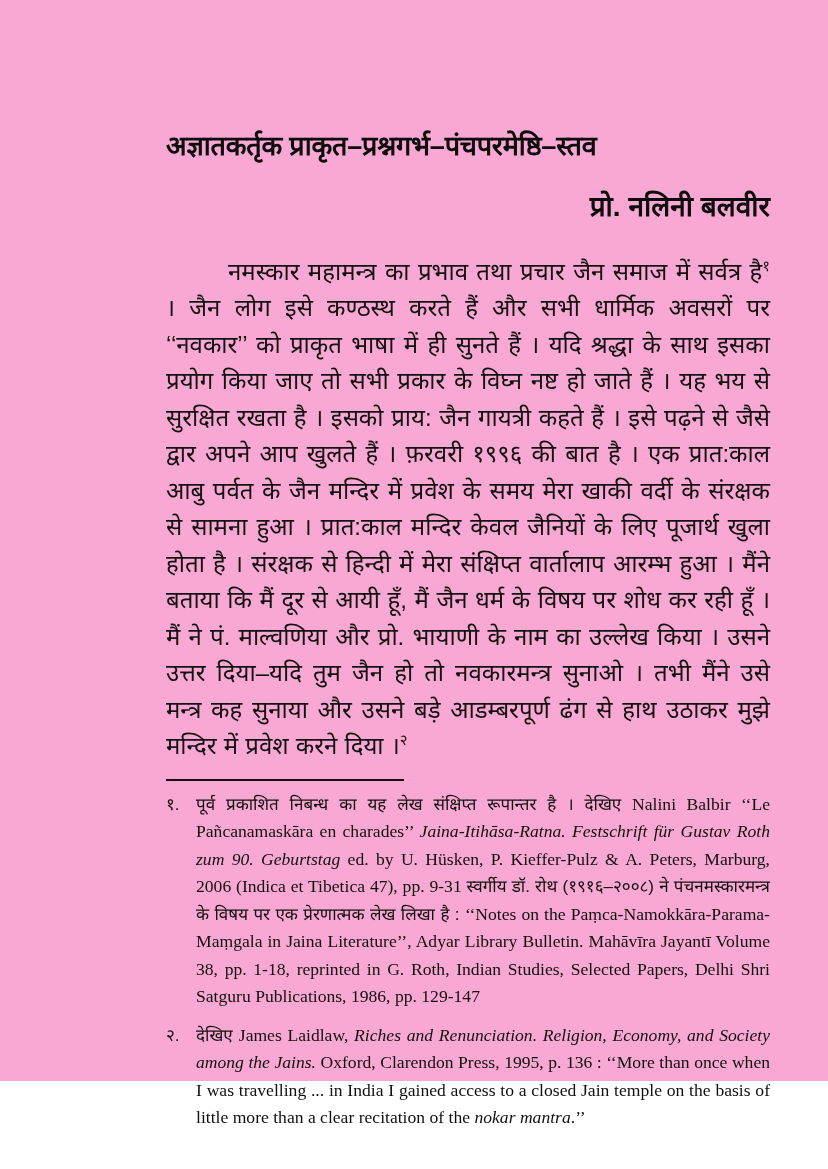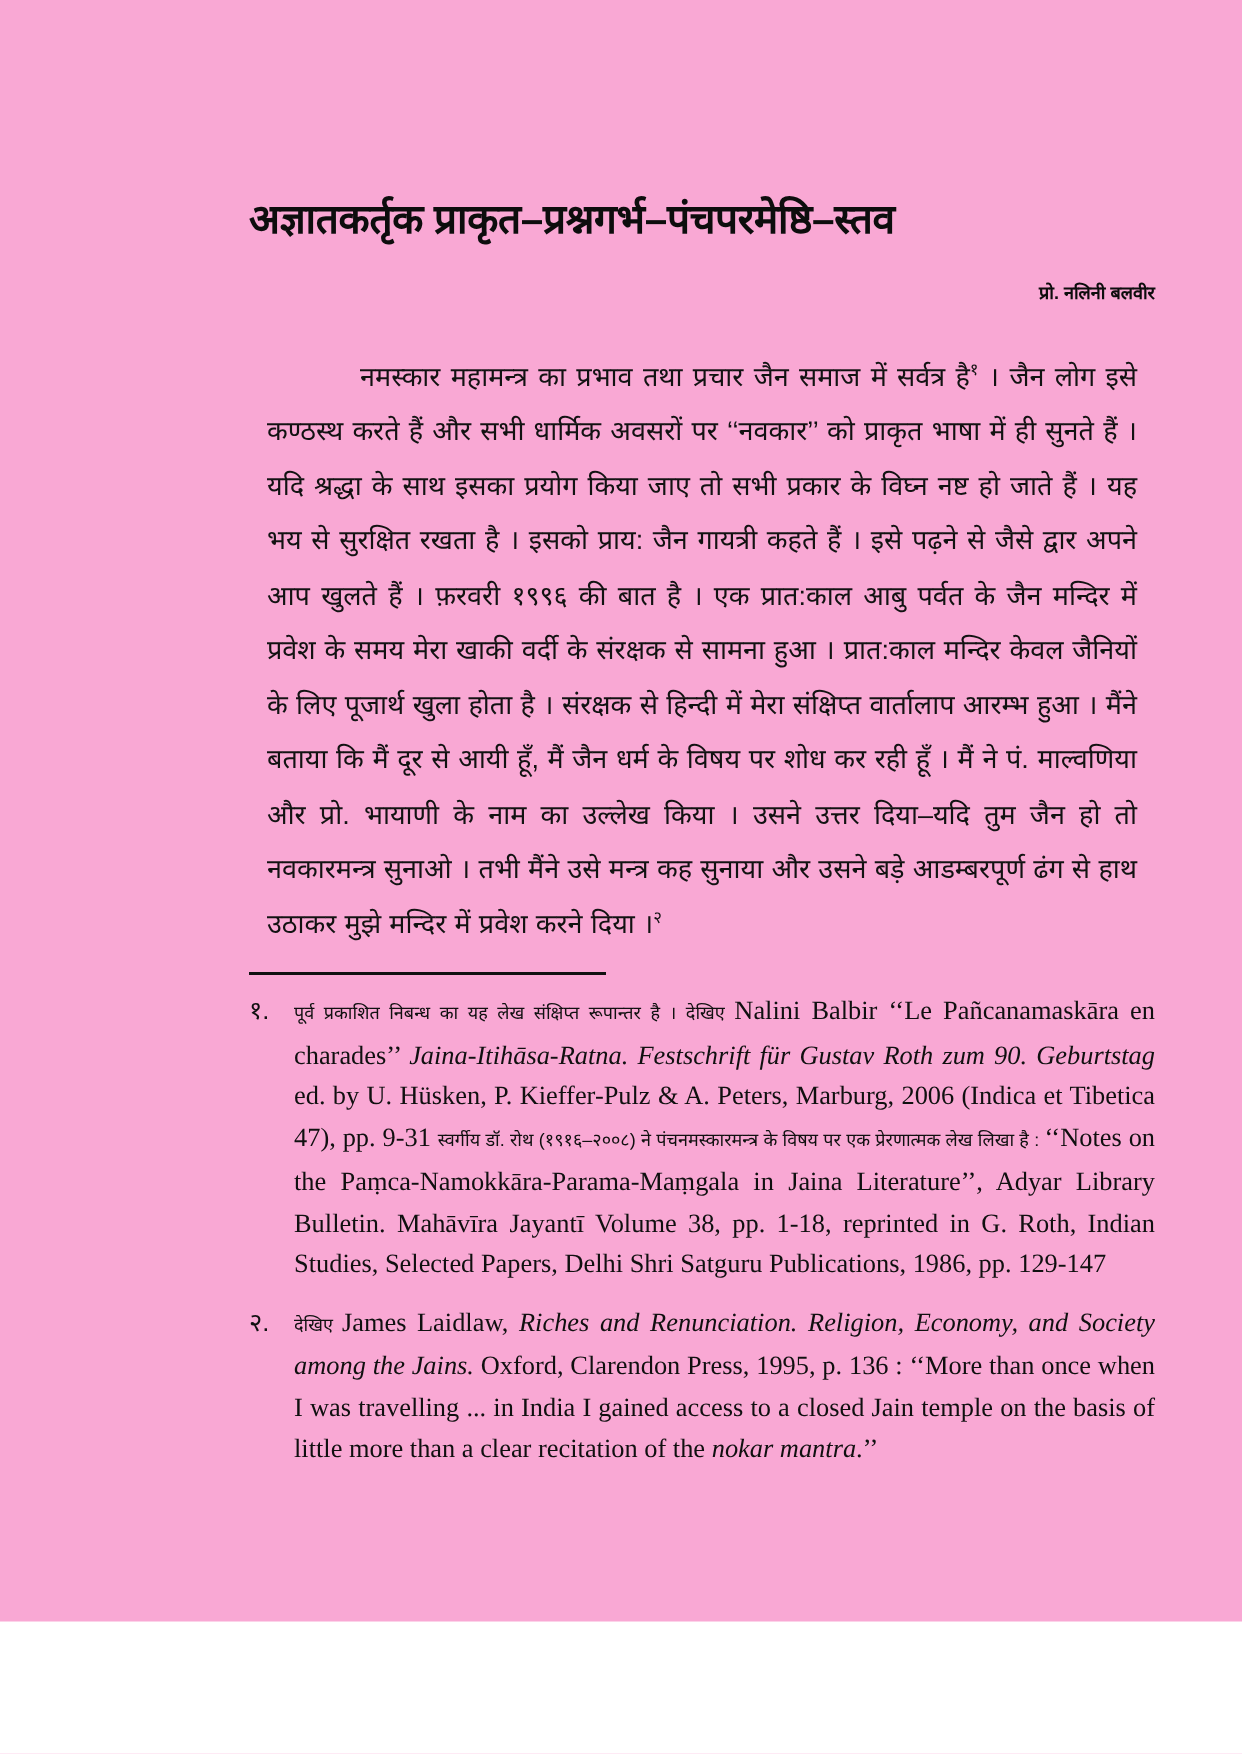--- a/index.html
+++ b/index.html
@@ -47,7 +47,7 @@
 
   .doc-author {
     font-family: "Liberation Sans", "DejaVu Sans", sans-serif;
-    font-size: 12px;
+    font-size: 28px;
     font-weight: 700;
     text-align: right;
     margin: 22px 0 0 0;

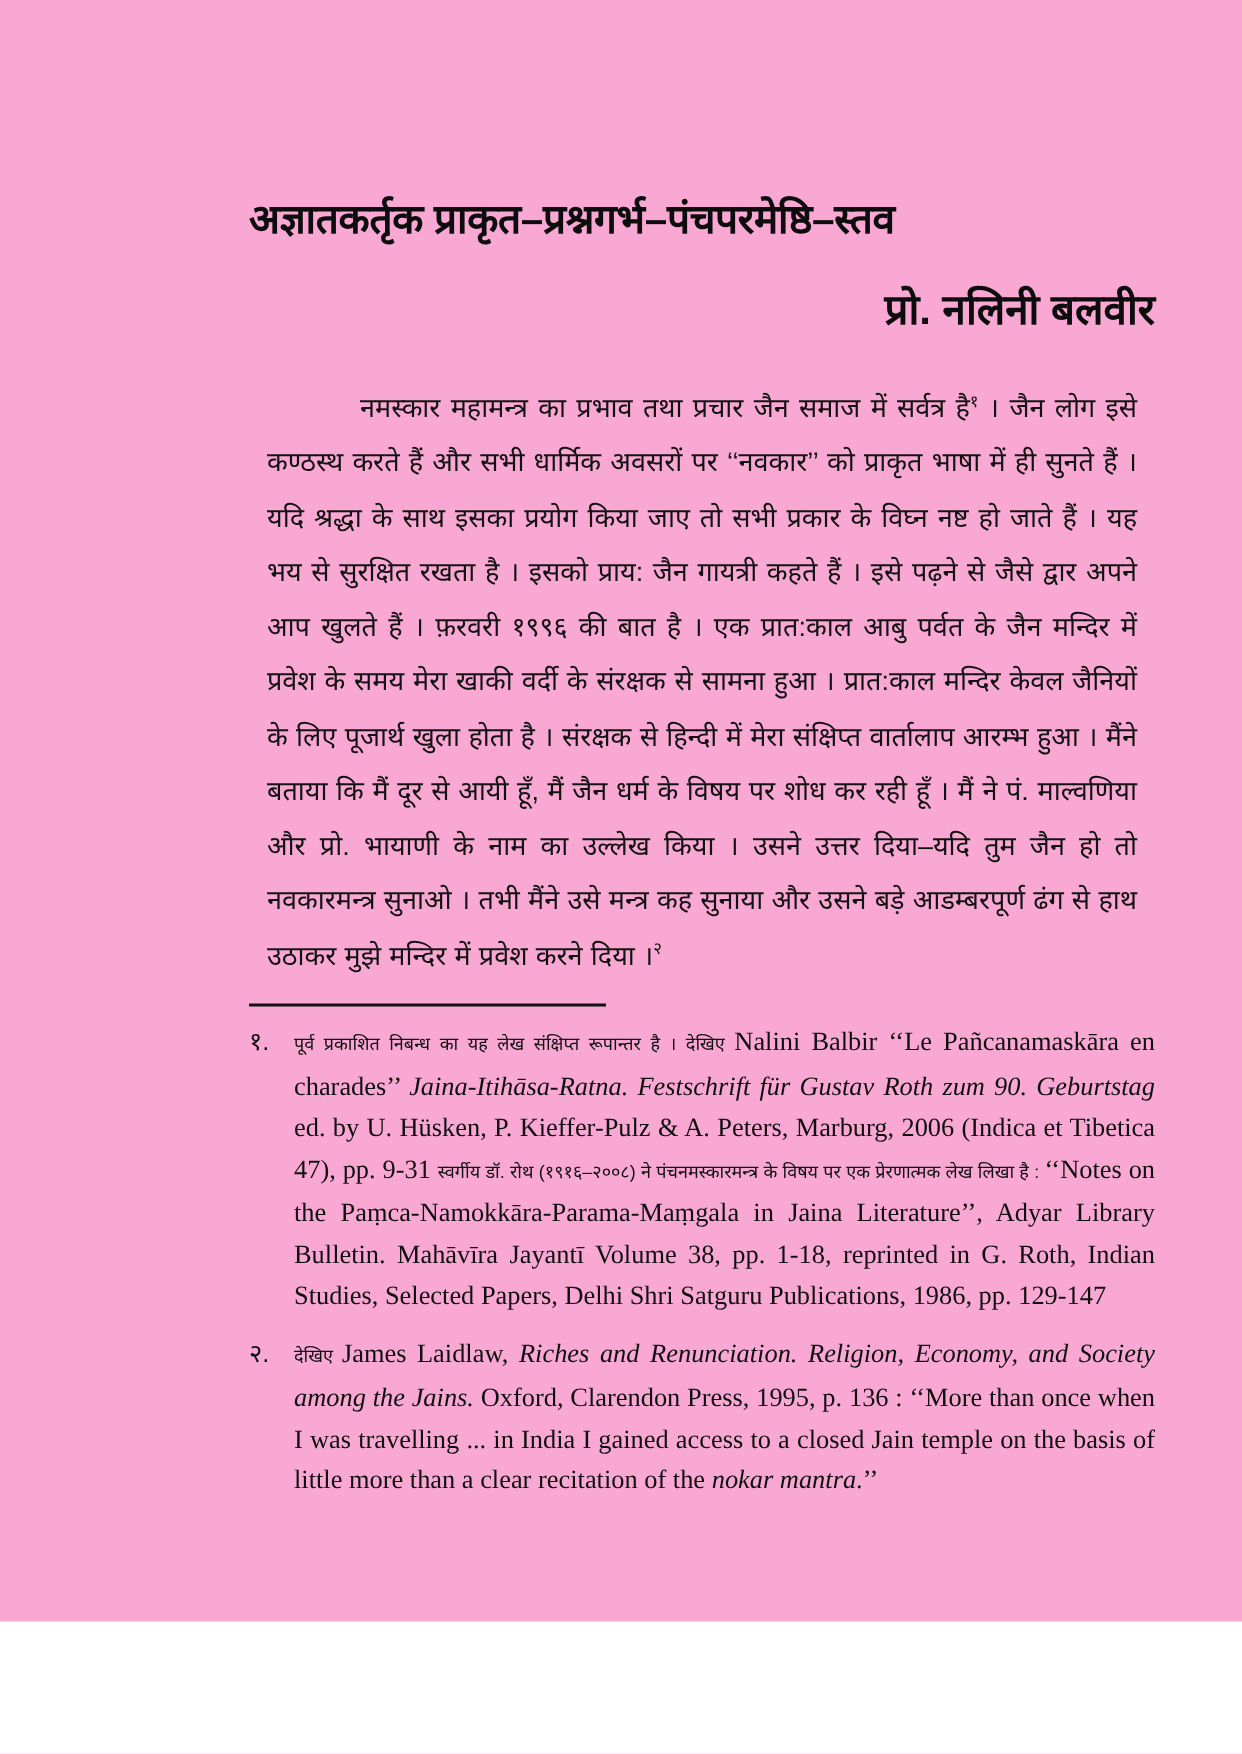--- a/index.html
+++ b/index.html
@@ -61,12 +61,12 @@
 
   .body-para {
     font-family: "Liberation Sans", "DejaVu Sans", sans-serif;
-    font-size: 18px;
+    font-size: 24px;
     line-height: 36.5px;
     text-align: justify;
     text-justify: inter-word;
     text-indent: 62px;
-    margin: 12px;
+    margin: 0;
     color: #121212;
     word-spacing: 0.5px;
   }

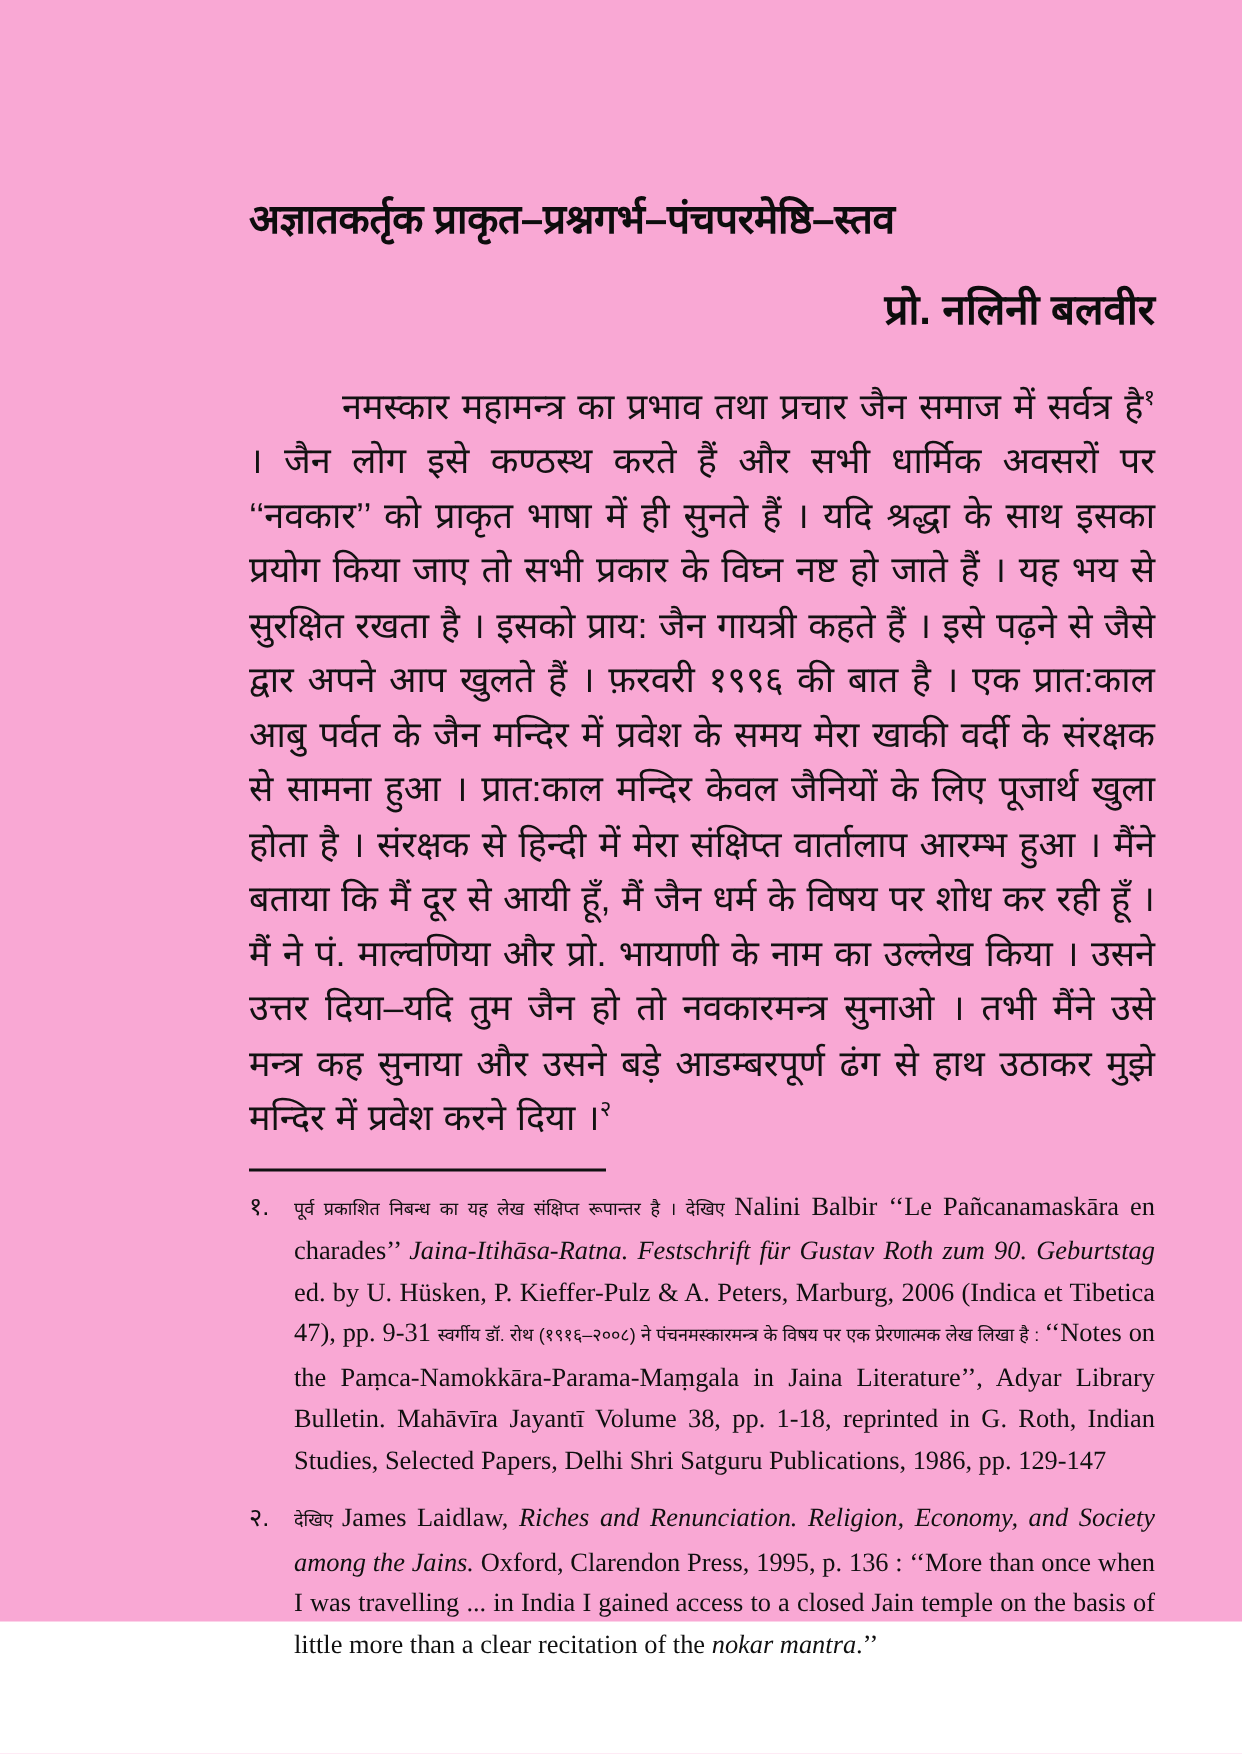--- a/index.html
+++ b/index.html
@@ -117,7 +117,7 @@
 
   .deva {
     font-family: "Liberation Sans", "DejaVu Sans", sans-serif;
-    font-size: 12px;
+    font-size: 17px;
   }
 
   .ital { font-style: italic; }

